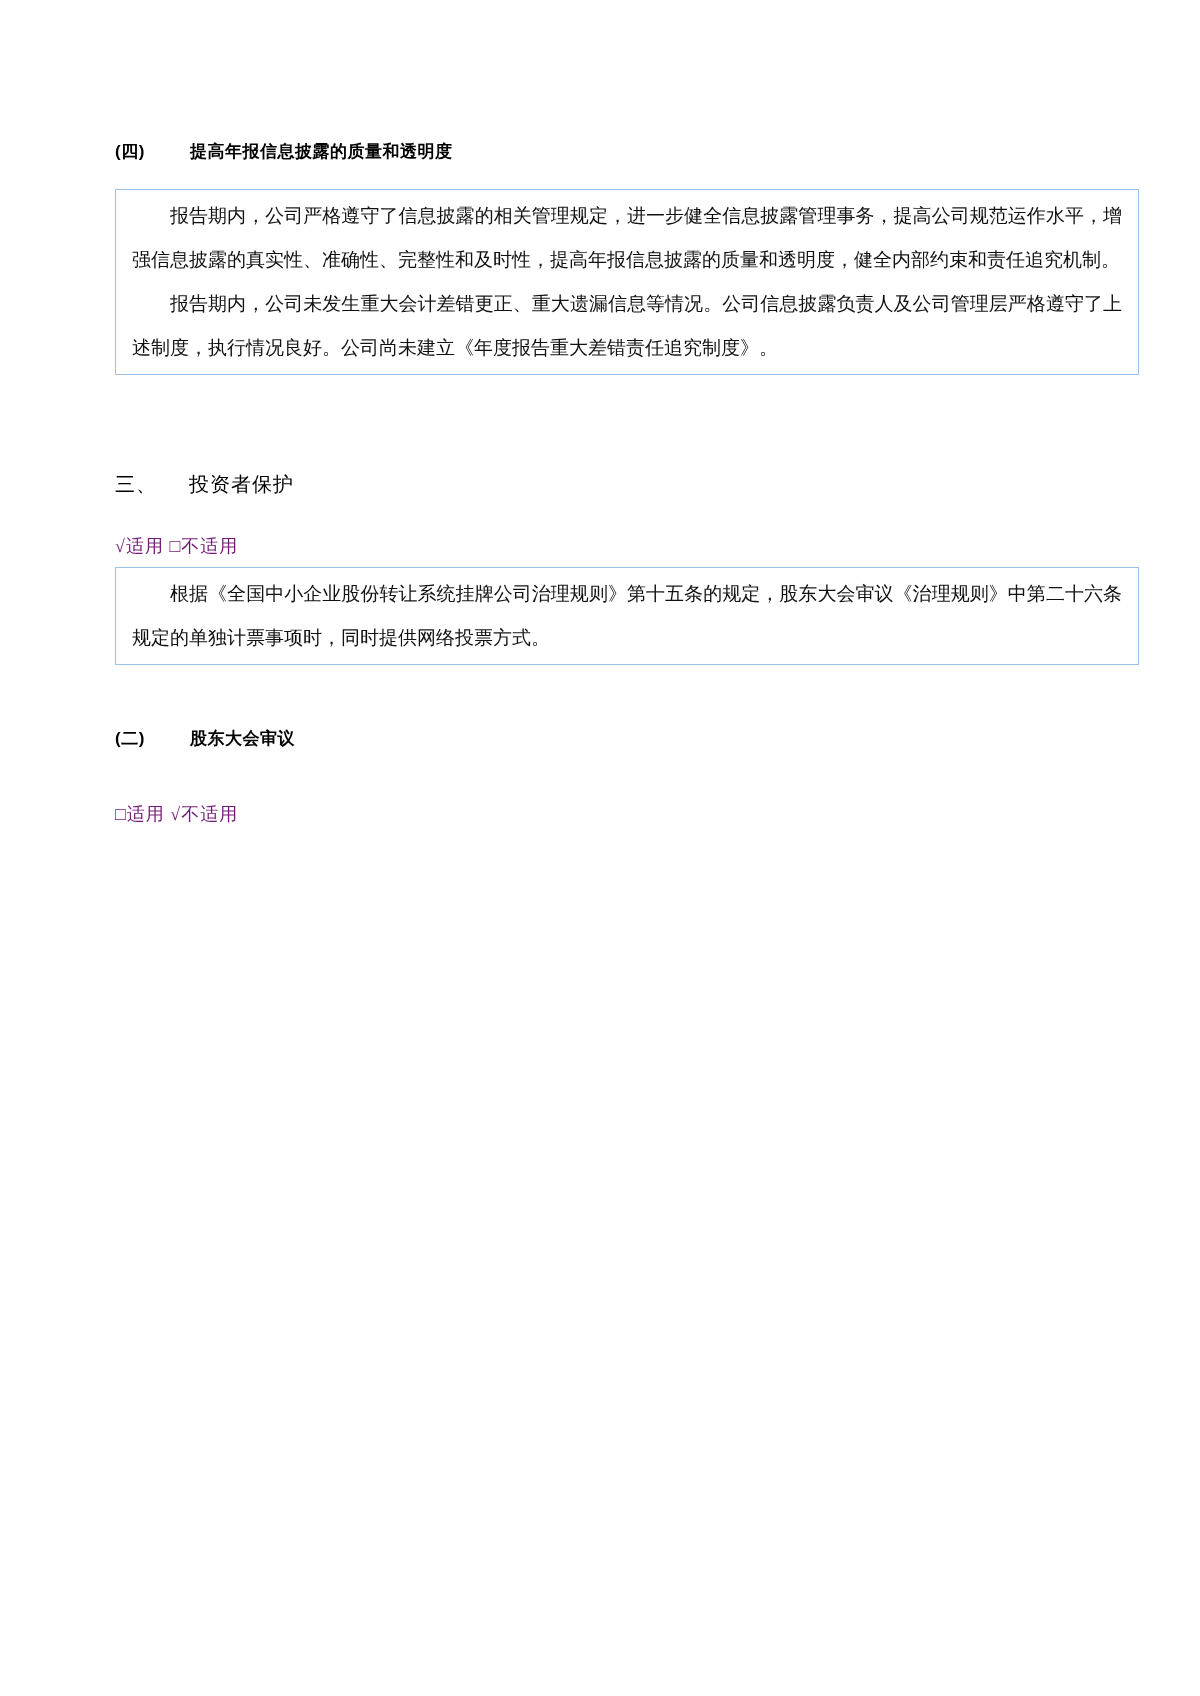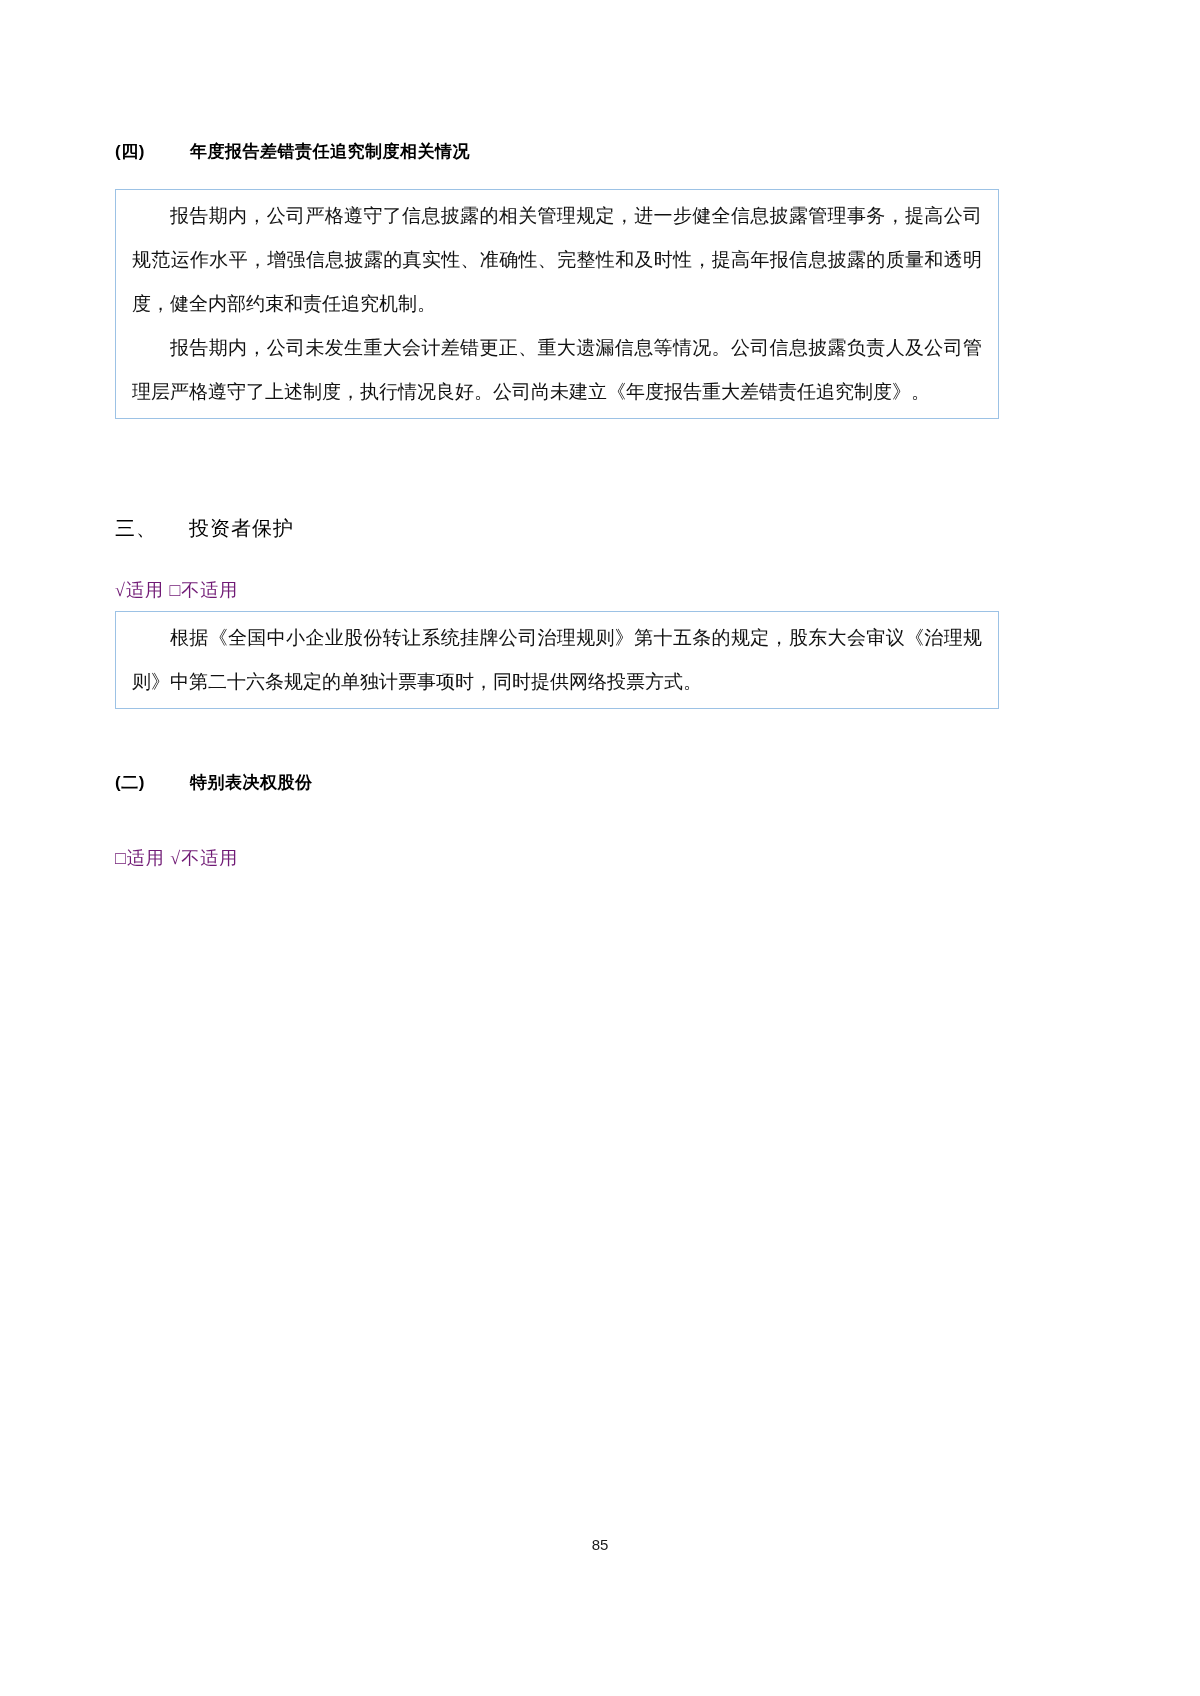--- a/index.html
+++ b/index.html
@@ -81,7 +81,7 @@
   <div class="content">
 
     <div class="h2">
-      <span class="hnum">(四)</span><span>年度报告差错责任追究制度相关情况</span>
+      <span class="hnum">(四)</span><span>提高年报信息披露的质量和透明度</span>
     </div>
 
     <div class="textbox box1">

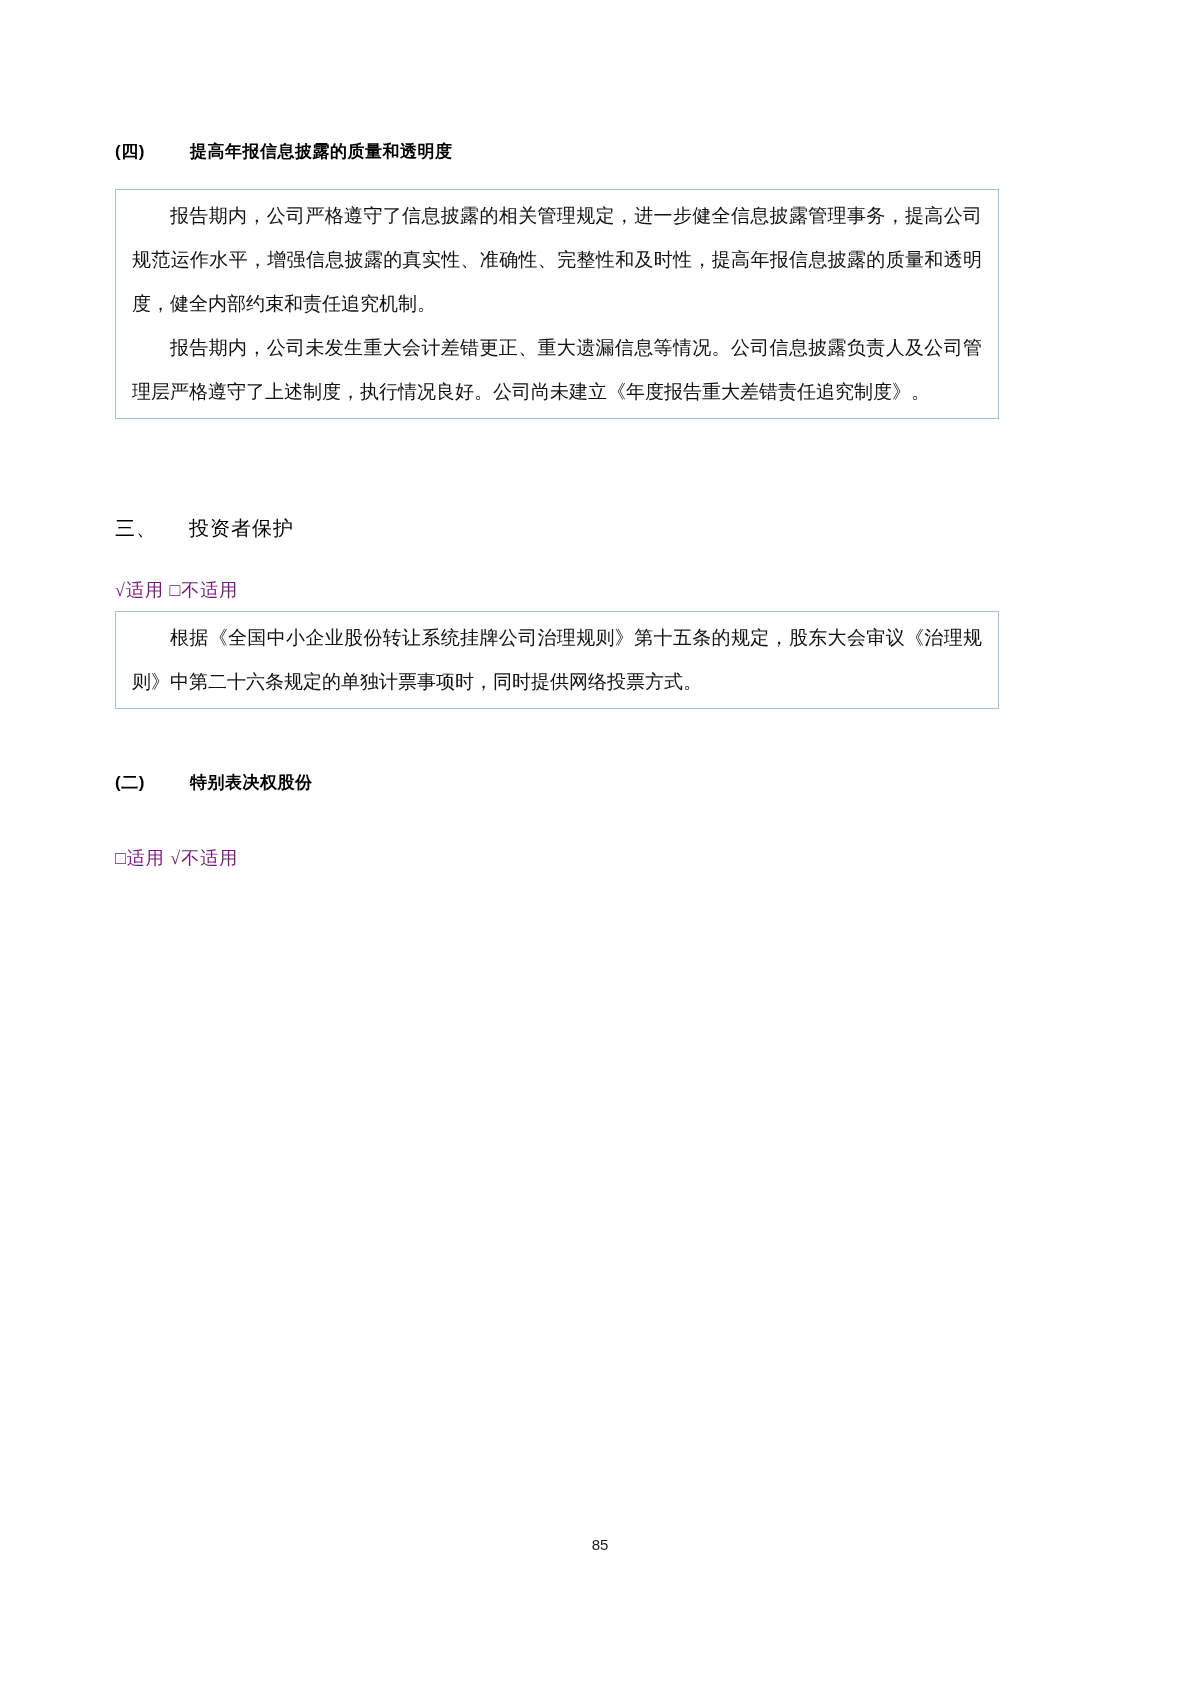--- a/index.html
+++ b/index.html
@@ -42,7 +42,7 @@
     border: 1px solid #9cc2e5;
     background: #ffffff;
     padding: 4px 16px 4px 16px;
-    width: 884px;
+    width: 1024px;
   }
   .textbox p {
     font-size: 19px;

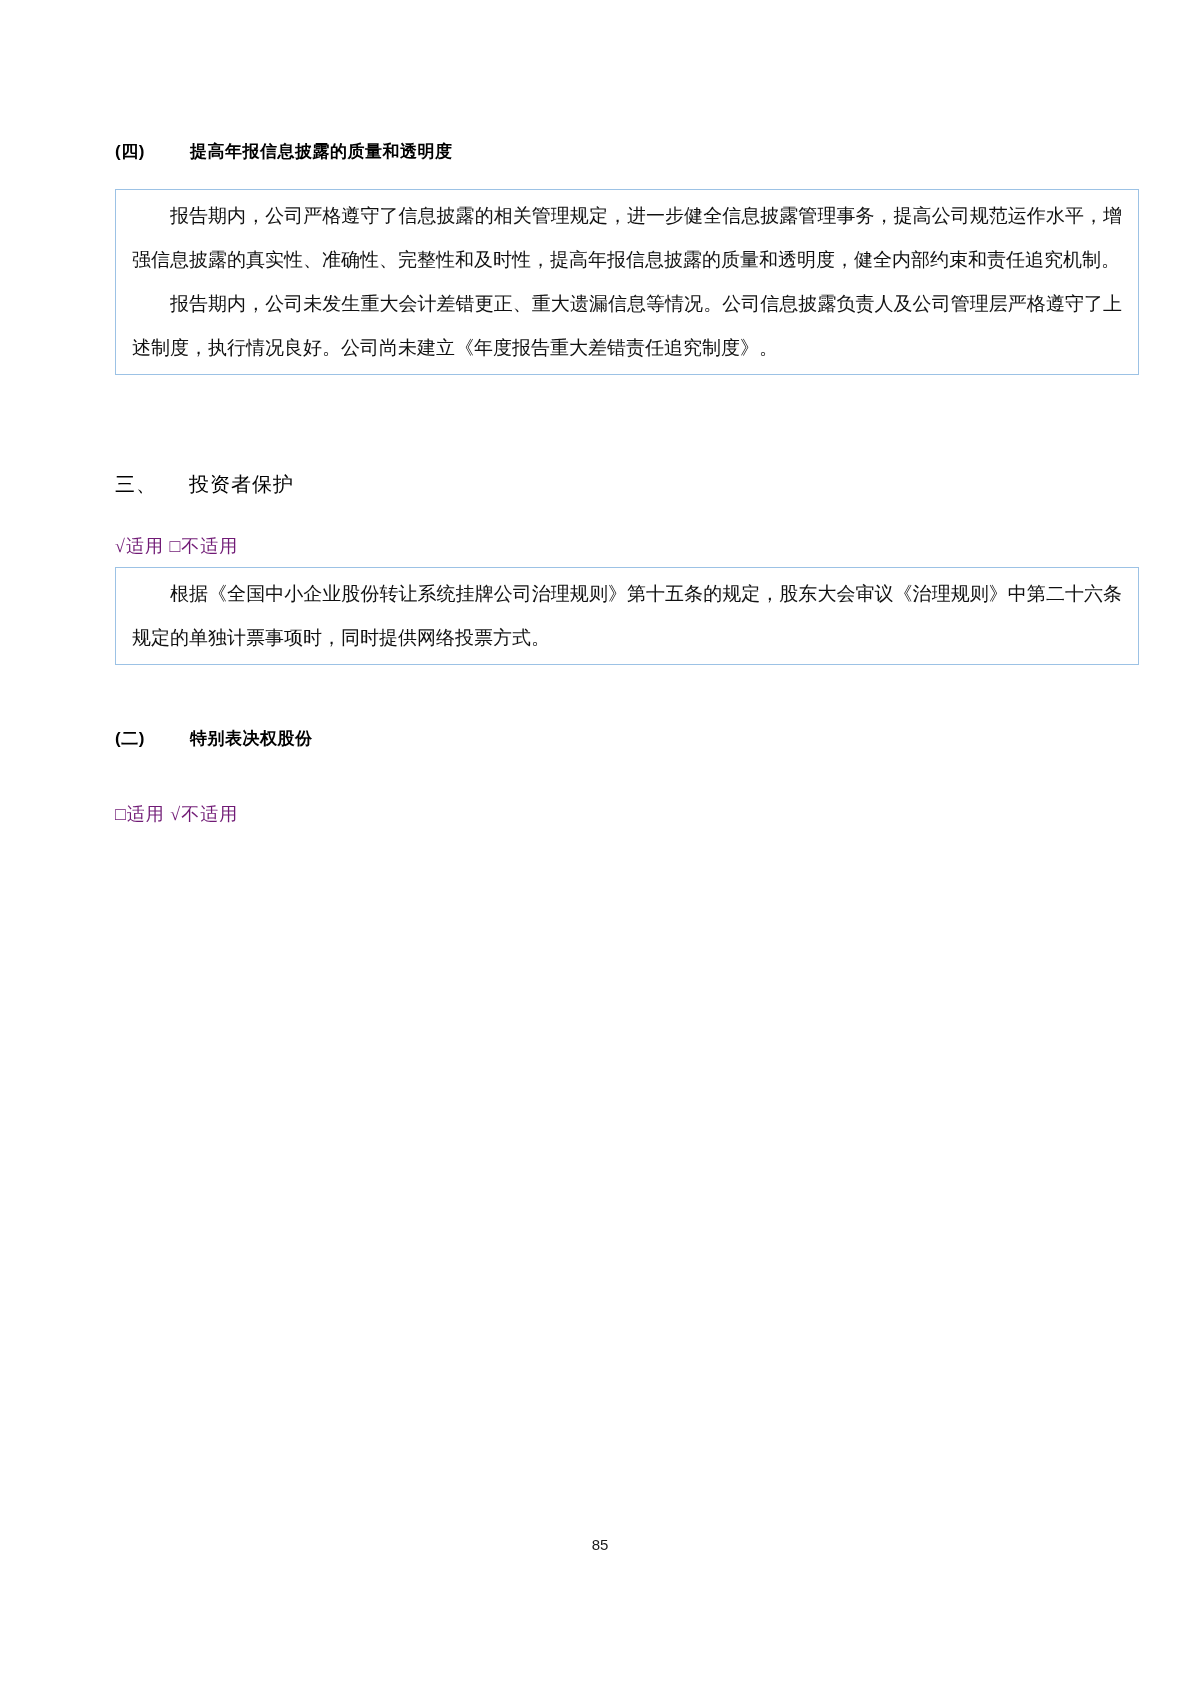--- a/index.html
+++ b/index.html
@@ -101,7 +101,7 @@
     </div>
 
     <div class="h2 sec32">
-      <span class="hnum">(二)</span><span>特别表决权股份</span>
+      <span class="hnum">(二)</span><span>股东大会审议</span>
     </div>
 
     <div class="applicability appl2">□适用  √不适用</div>

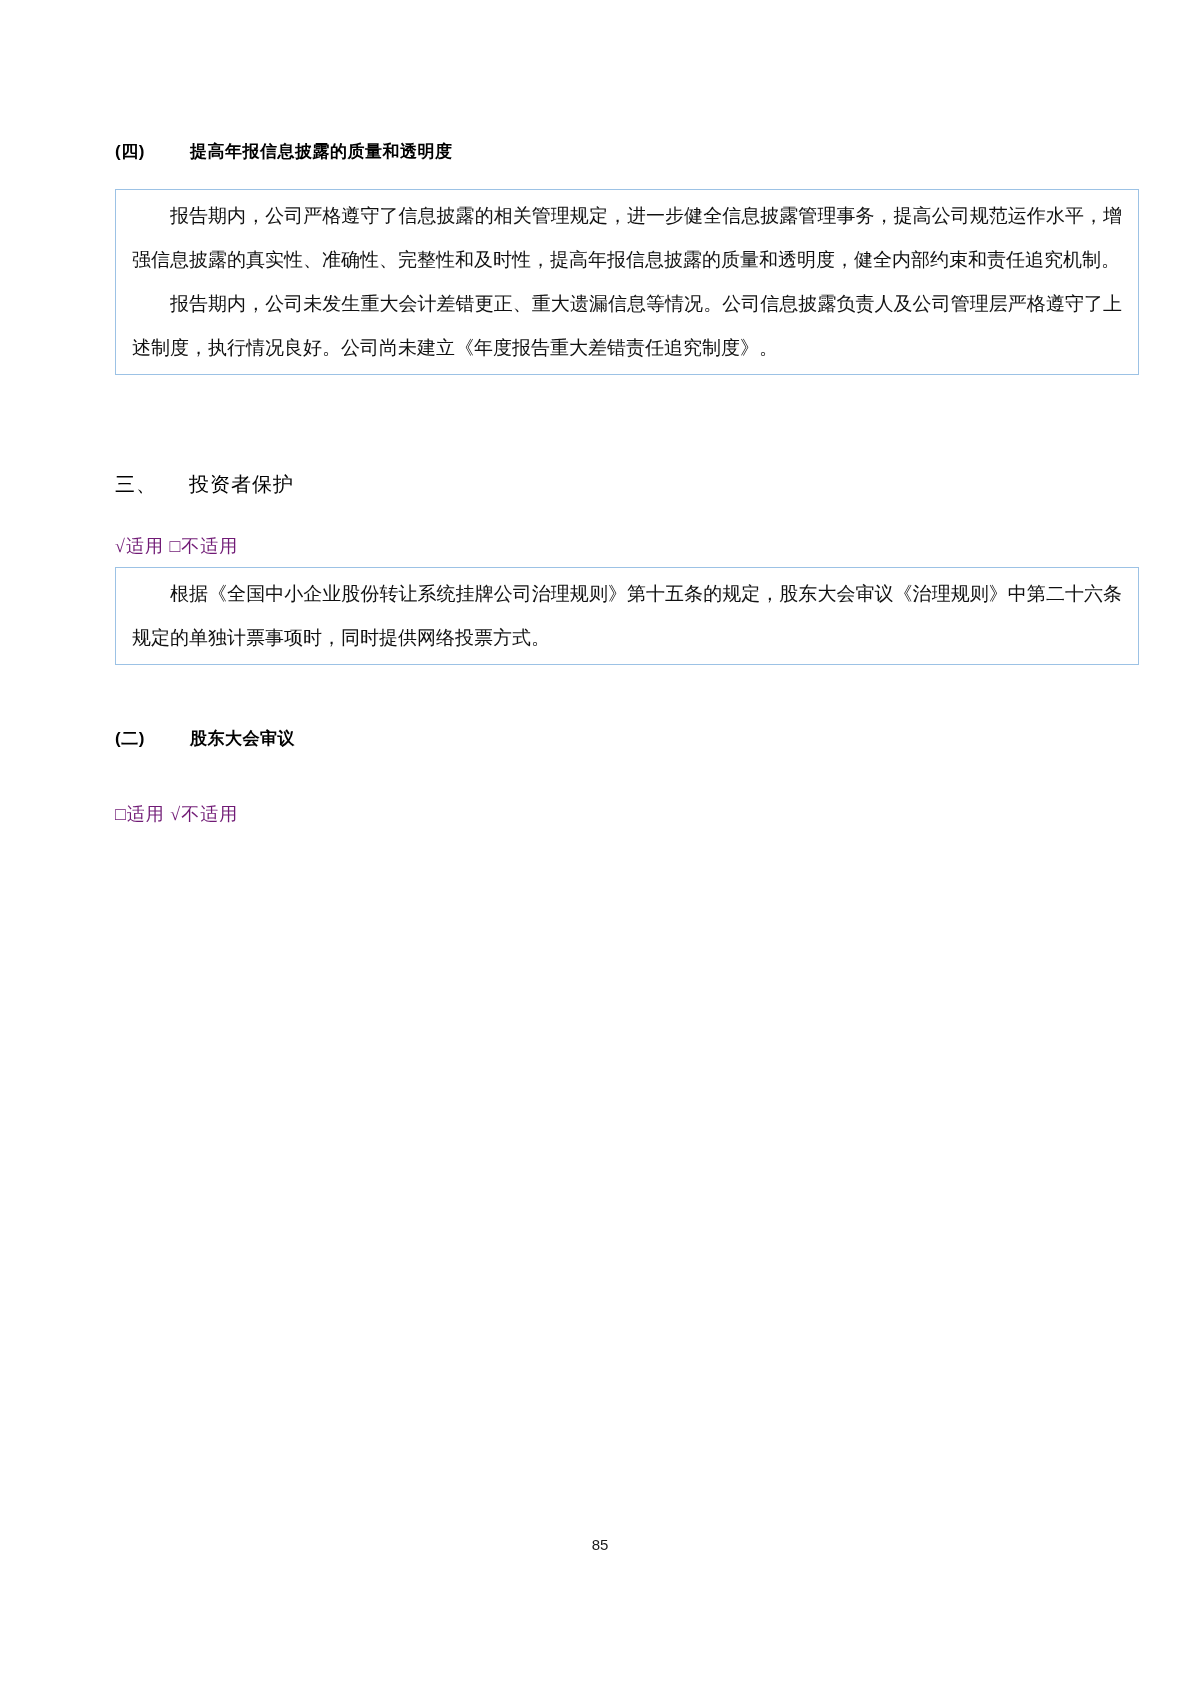--- a/index.html
+++ b/index.html
@@ -108,7 +108,6 @@
 
   </div>
 
-  <div class="footer">85</div>
 </div>
 
 </body></html>

